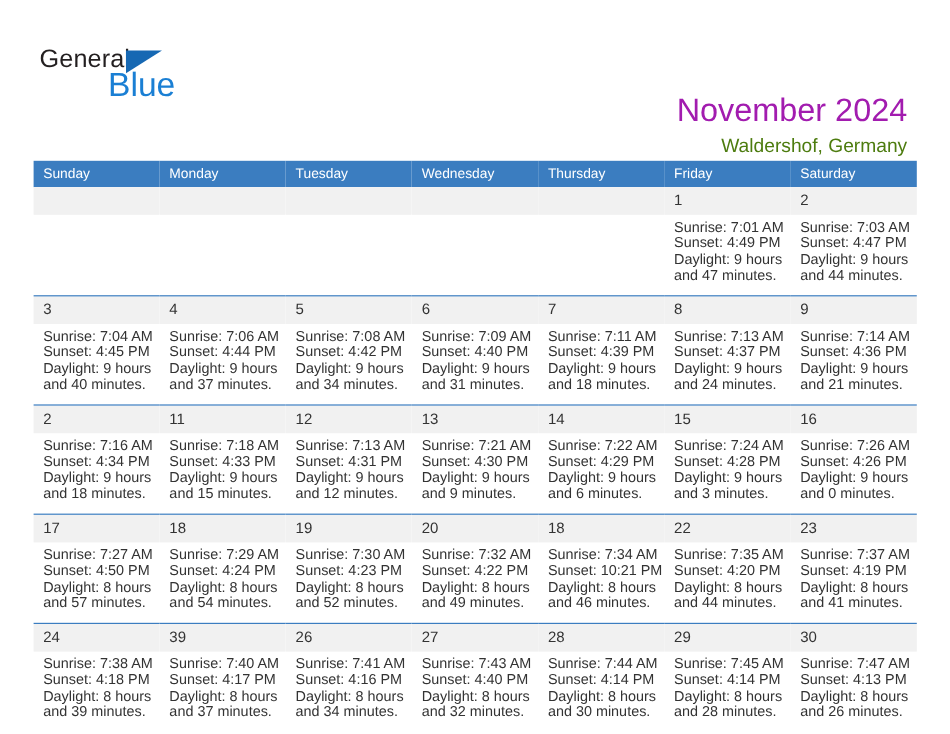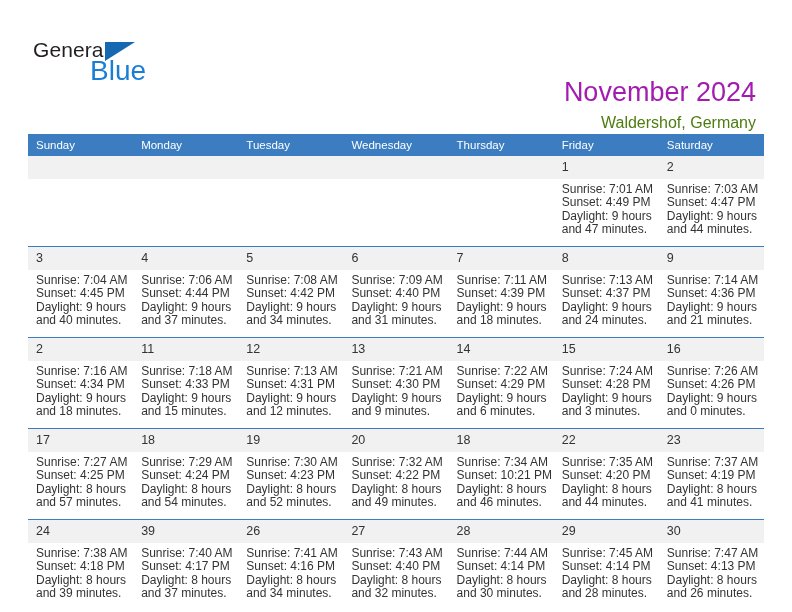--- a/index.html
+++ b/index.html
@@ -349,7 +349,7 @@
             <span class="daynum">17</span>
             <div class="details">
               <div>Sunrise: 7:27 AM</div>
-              <div>Sunset: 4:25 PM</div>
+              <div>Sunset: 4:50 PM</div>
               <div>Daylight: 8 hours</div>
               <div>and 57 minutes.</div>
             </div>

